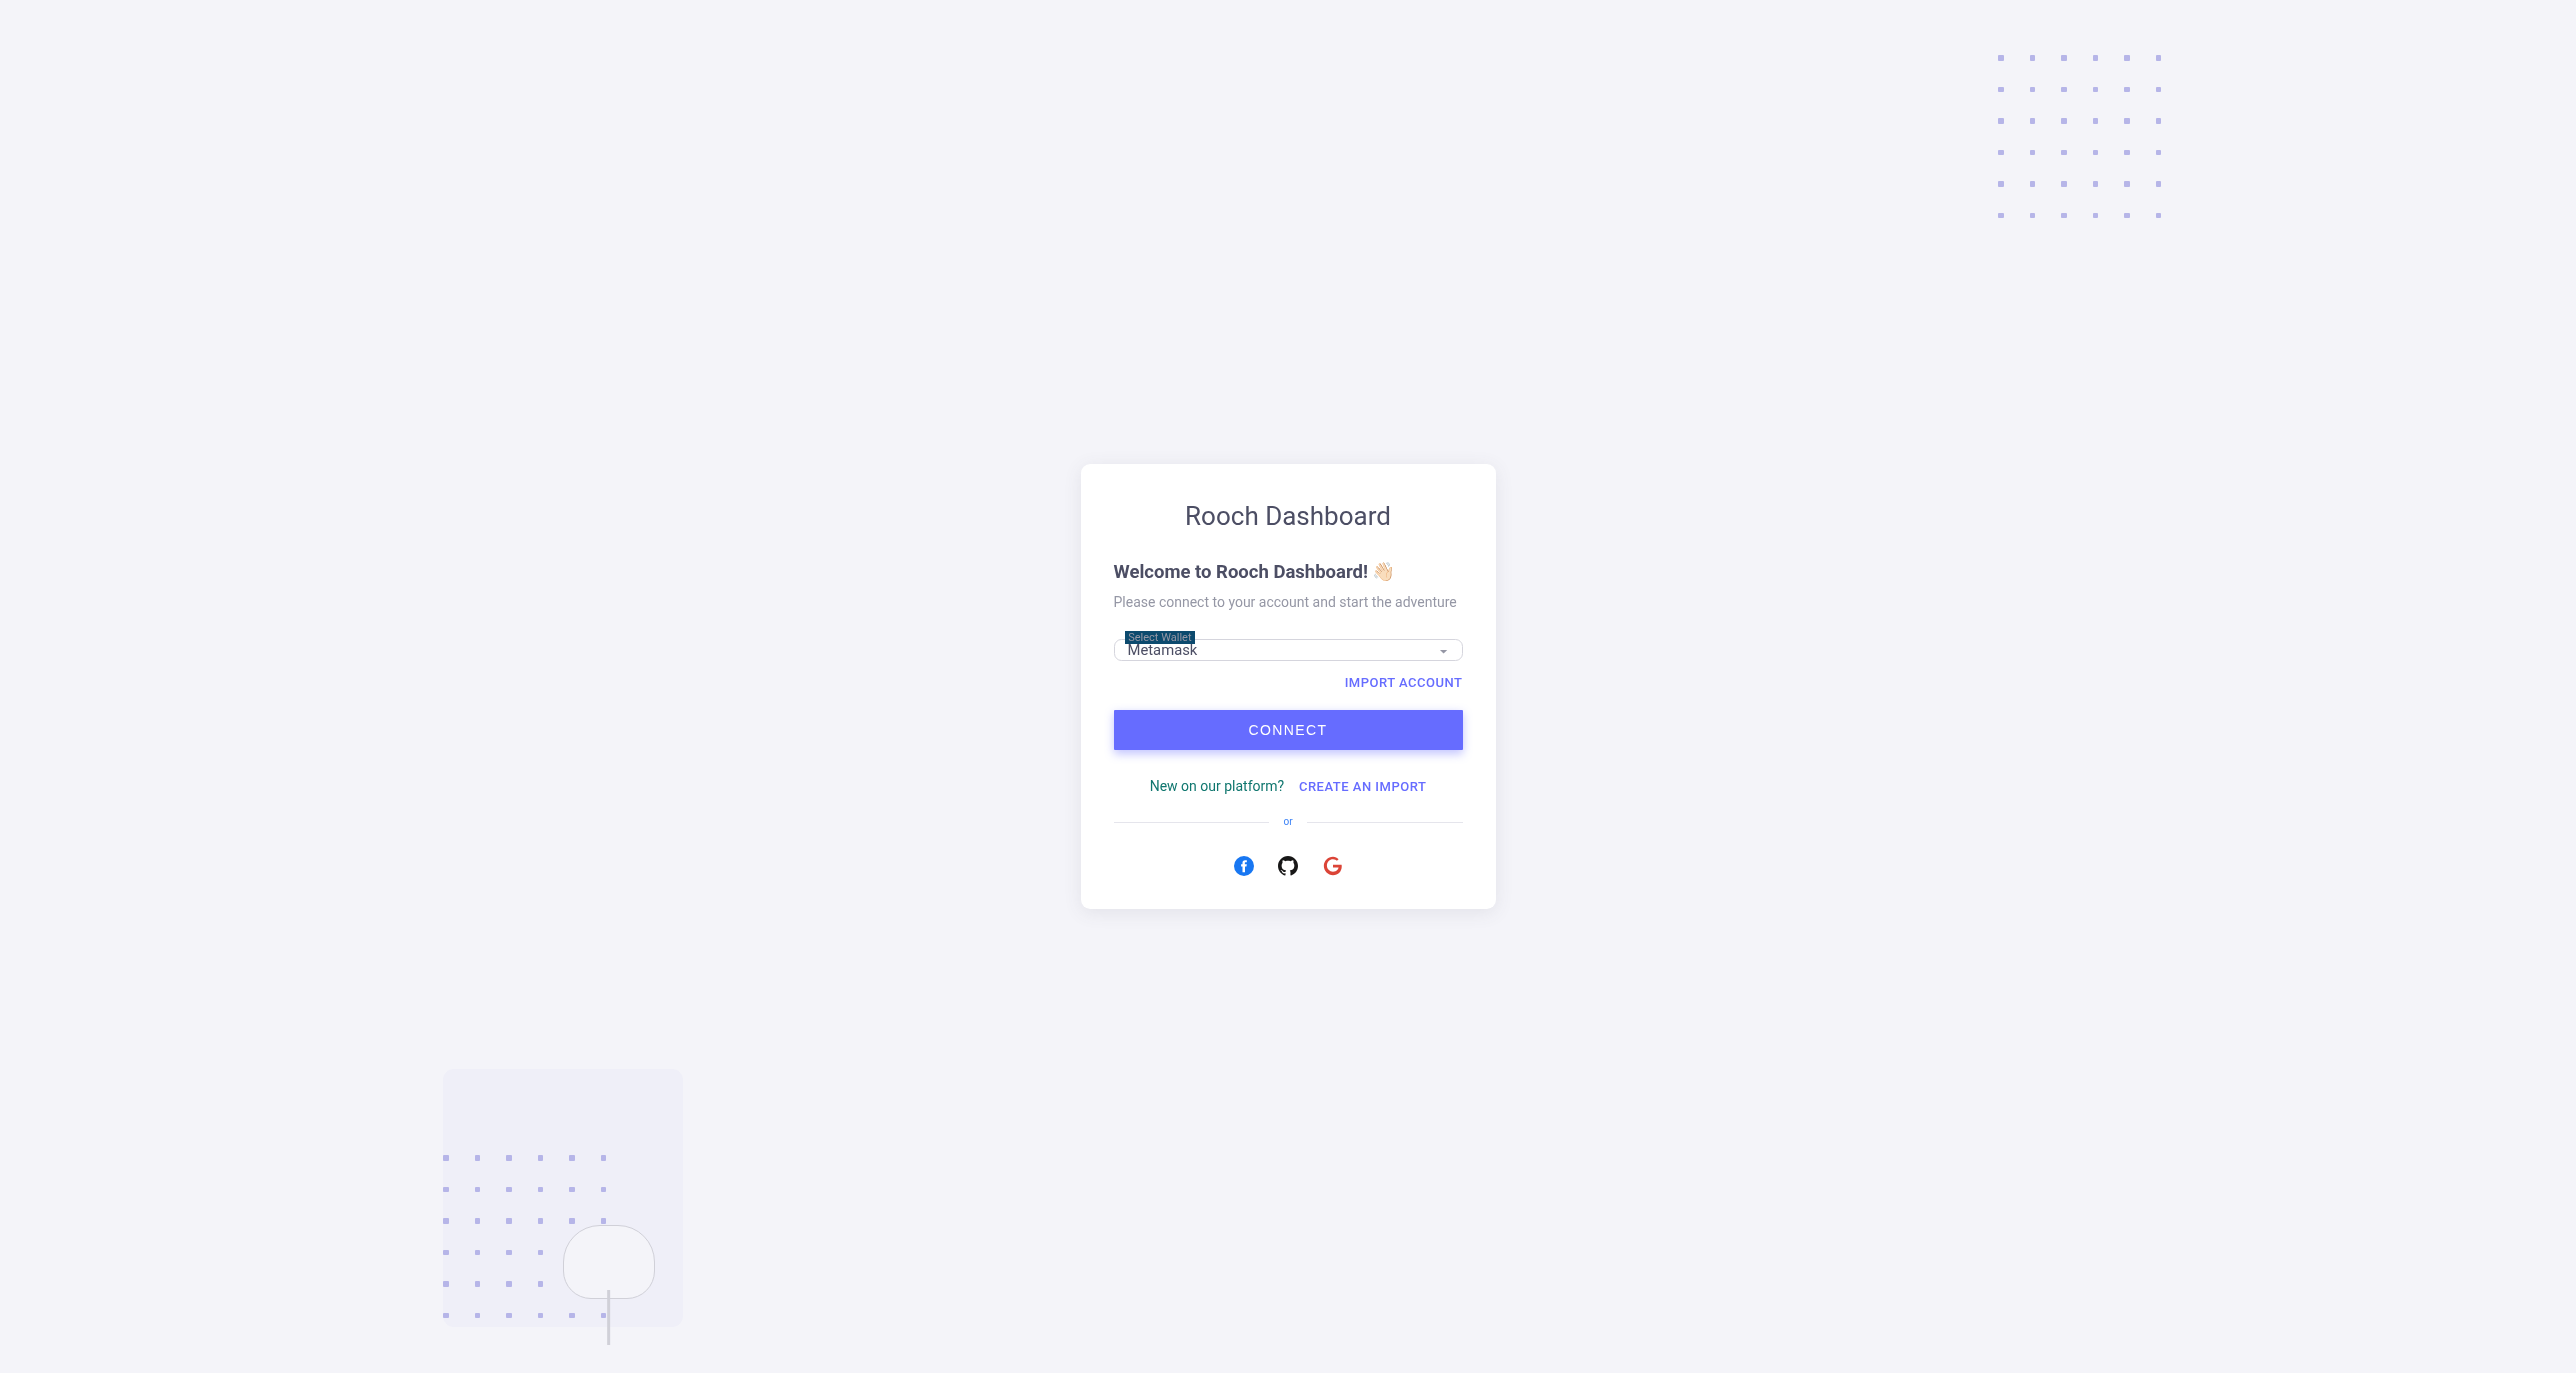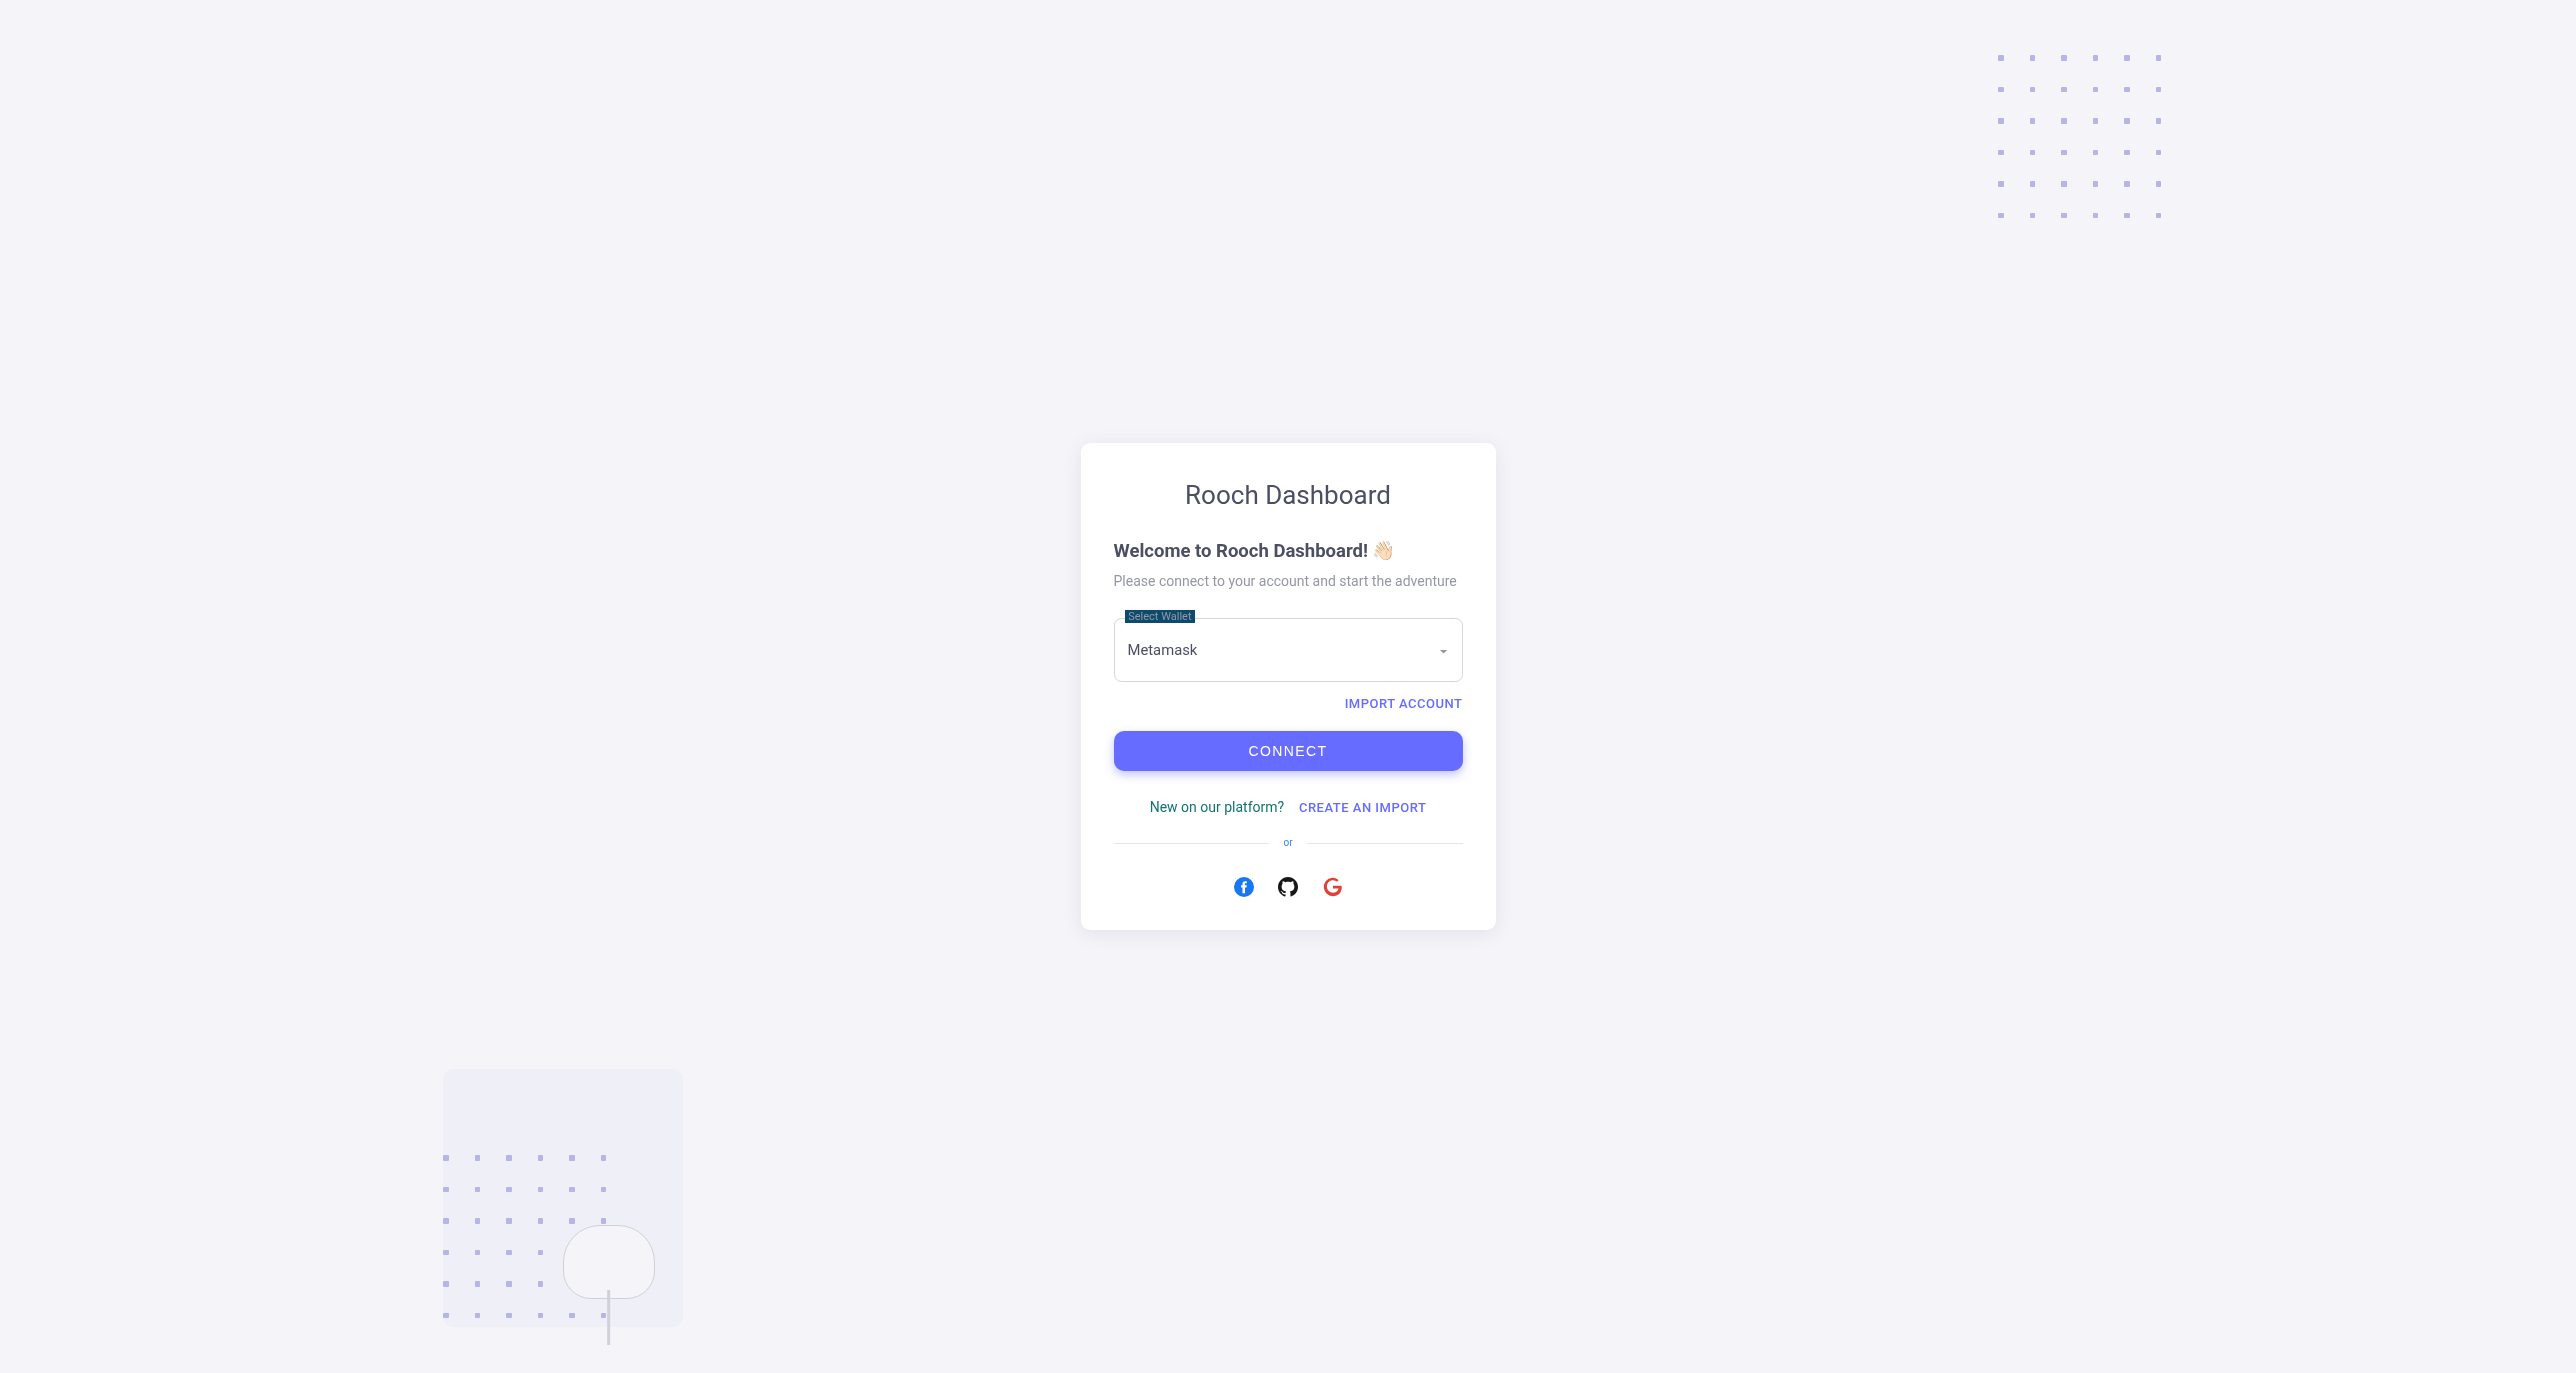--- a/index.html
+++ b/index.html
@@ -134,7 +134,7 @@
 
     .select-field {
       width: 100%;
-      padding: 22px 13px;
+      padding: 1px 13px;
       border: 0.9px solid #D5D5DD;
       border-radius: 7.4px;
       font-size: 14.8px;

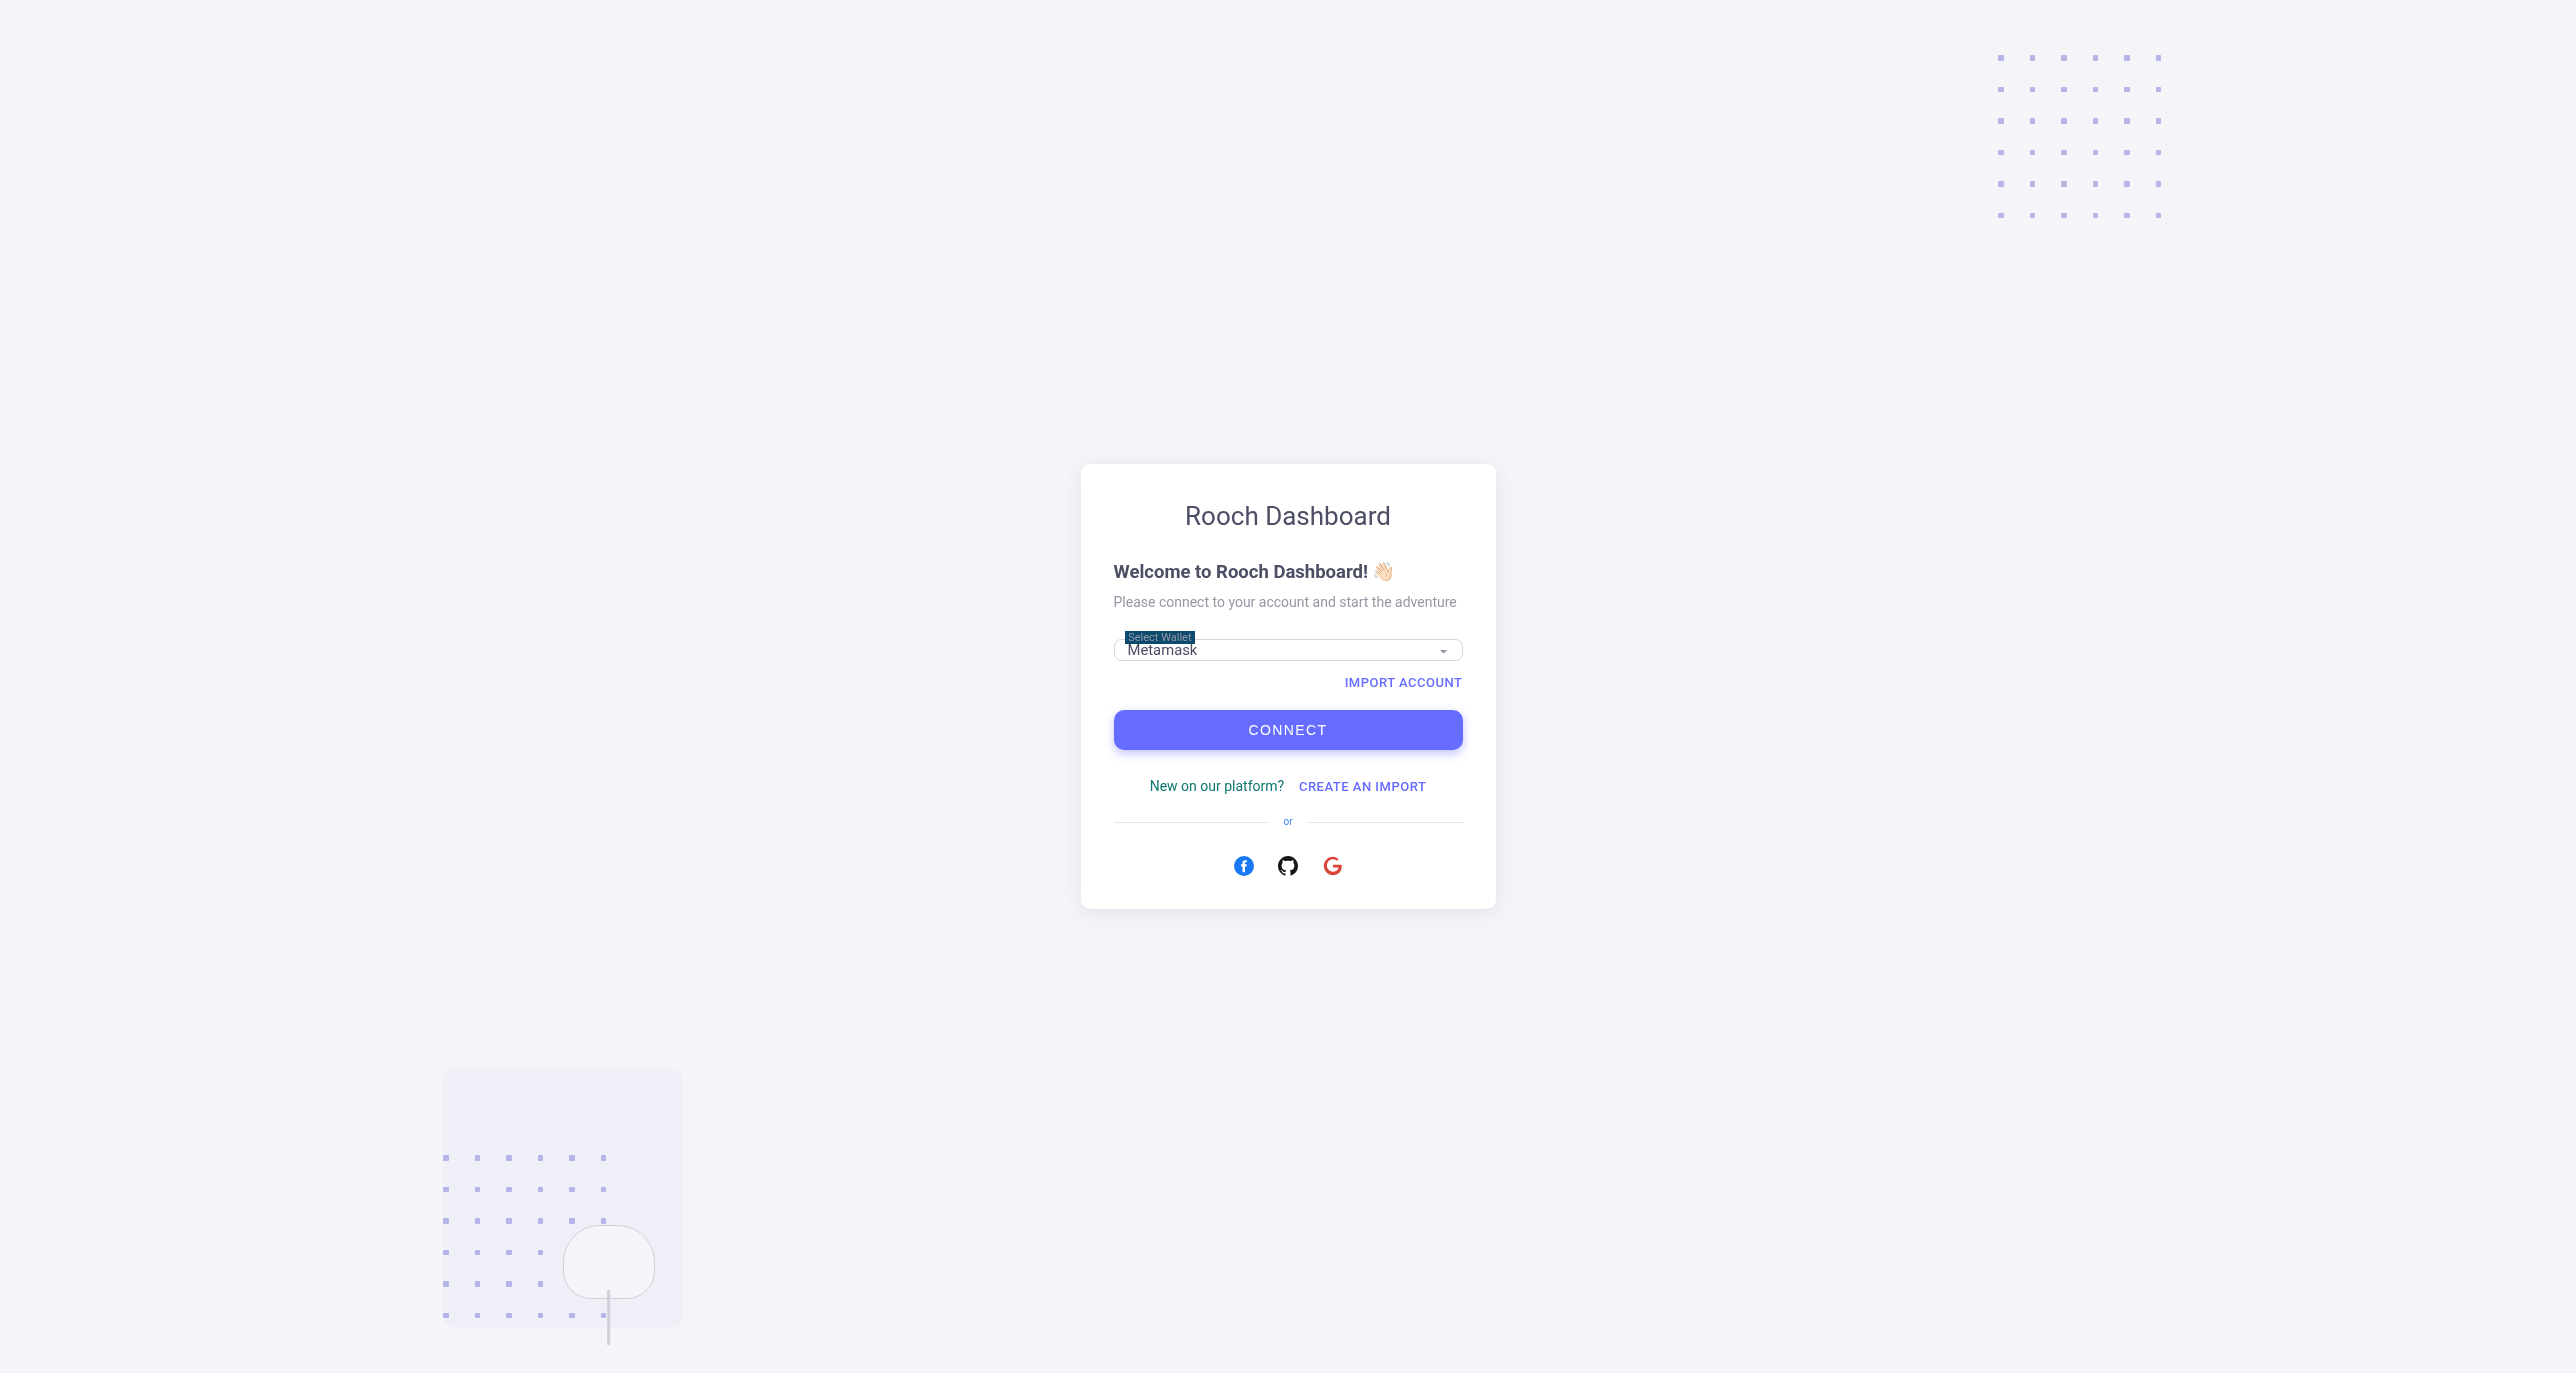--- a/index.html
+++ b/index.html
@@ -168,7 +168,7 @@
       background-color: #666CFF;
       color: #FFFFFF;
       border: none;
-      border-radius: 10px;
+      border-radius: 1px;
       font-size: 14px;
       font-weight: 500;
       letter-spacing: 1.4px;

